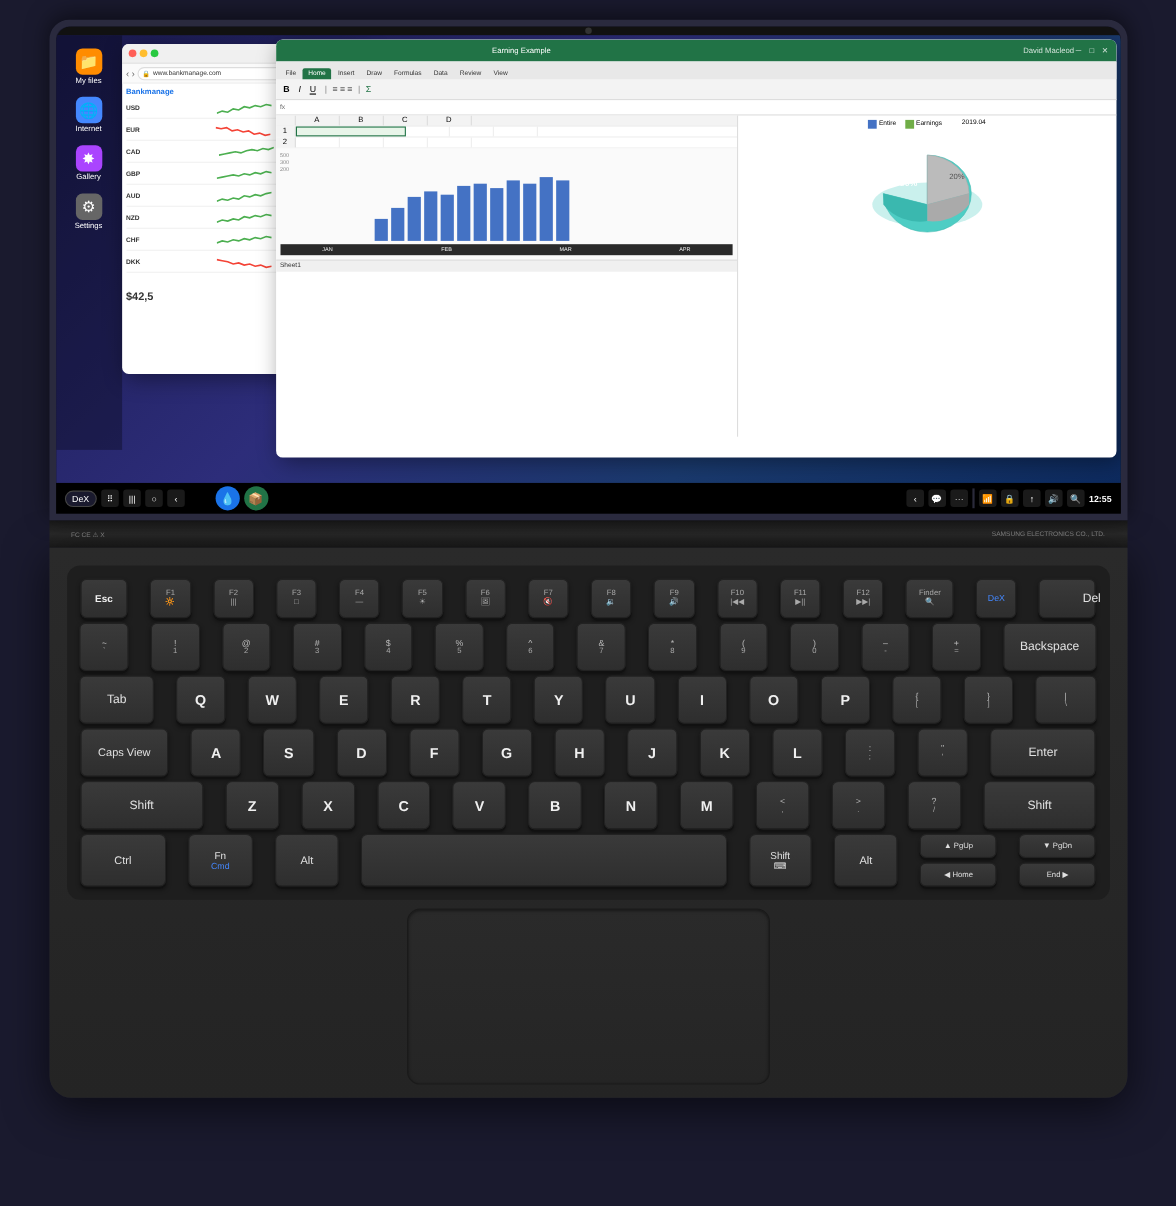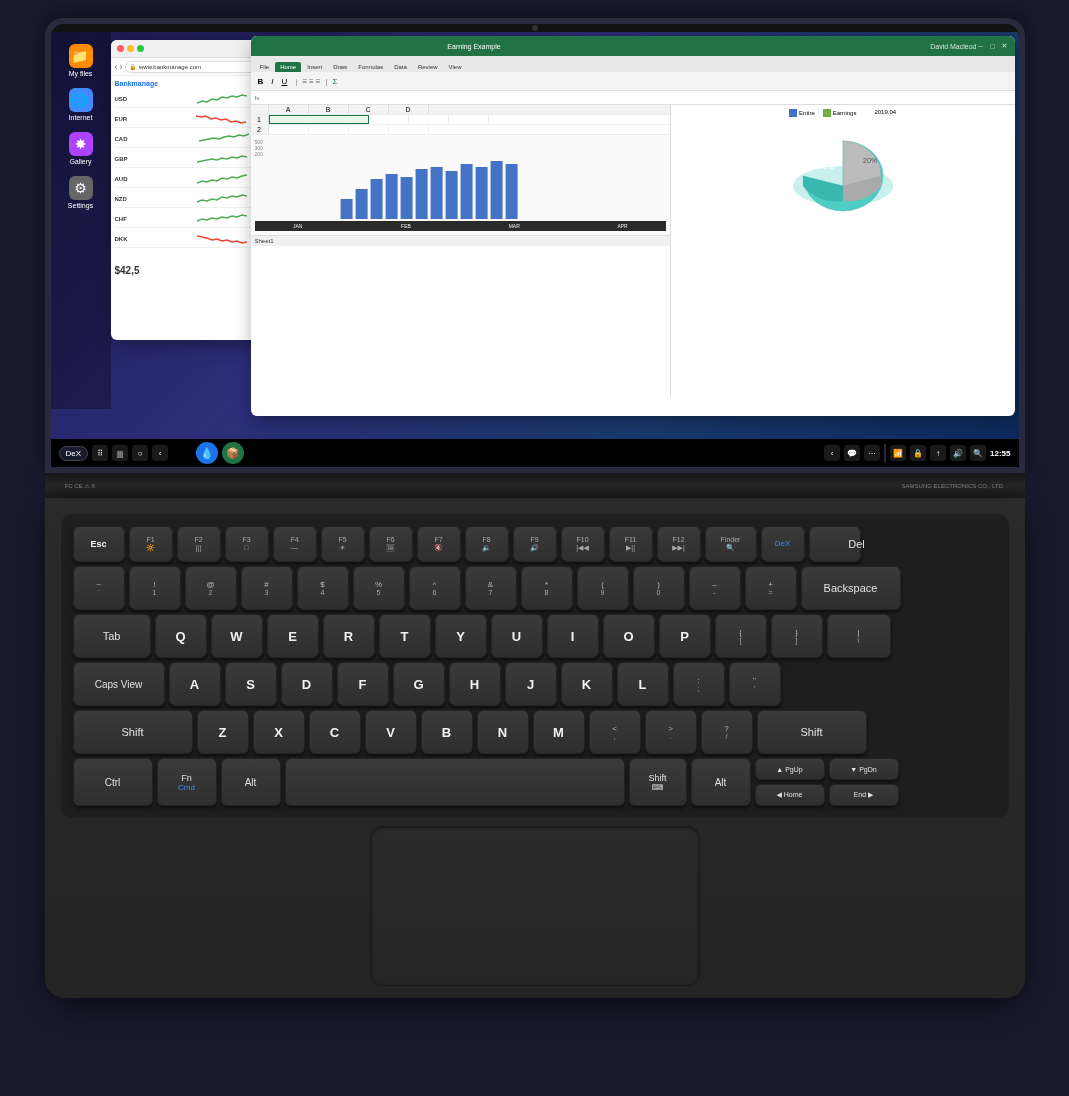--- a/index.html
+++ b/index.html
@@ -367,9 +367,9 @@
     
     .key-row {
       display: flex;
-      gap: 4px;
+      gap: 20px;
       margin-bottom: 4px;
-      justify-content: flex-start;
+      justify-content: center;
     }
 
     .key {

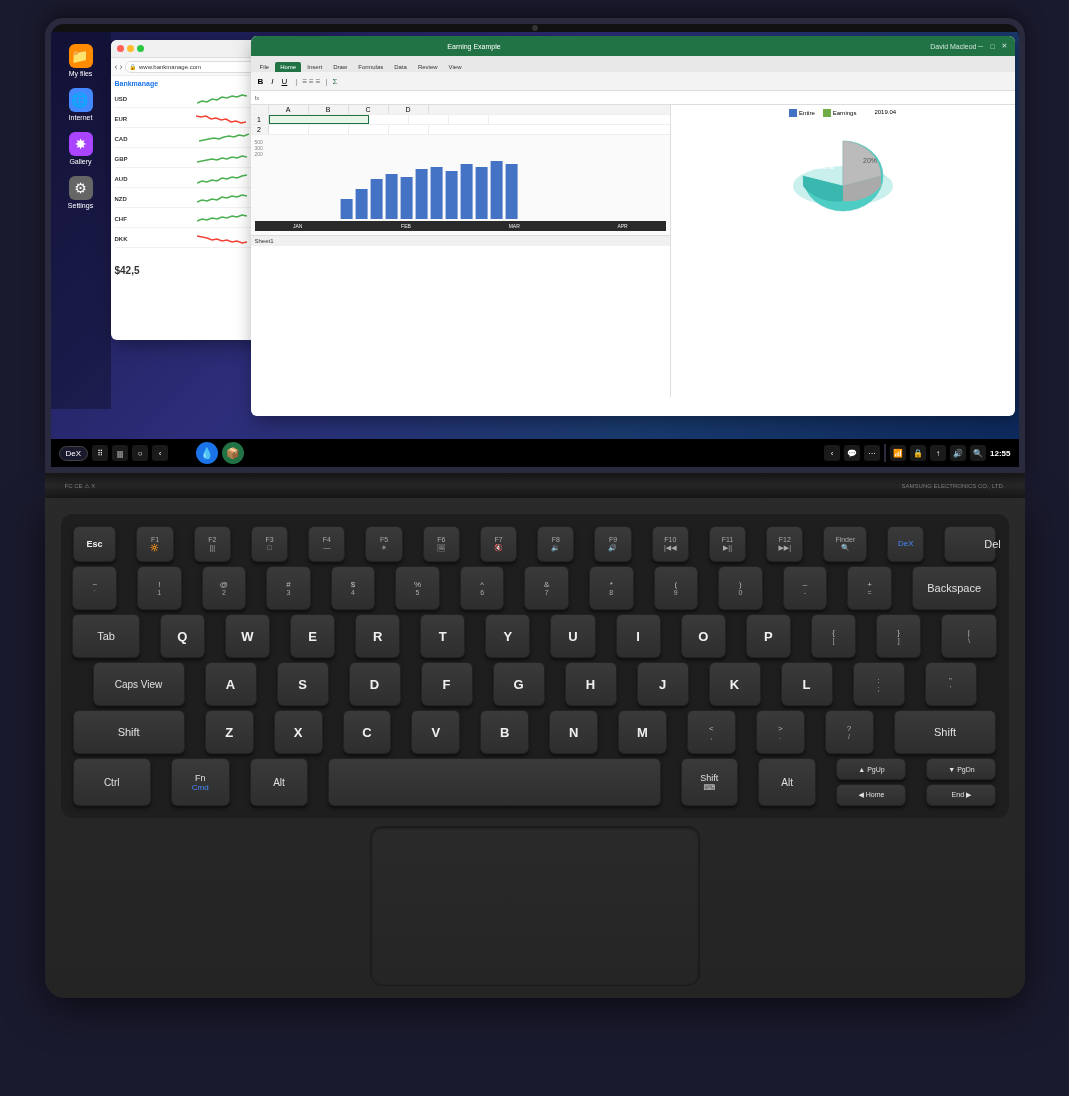--- a/index.html
+++ b/index.html
@@ -911,6 +911,9 @@
           <span class="key-sym">"</span>
           <span class="key-sub">'</span>
         </div>
+        <div class="key w-enter">
+            <span style="font-size:11px;">Enter</span>
+          </div>
       </div>
 
       <div class="key-row">

